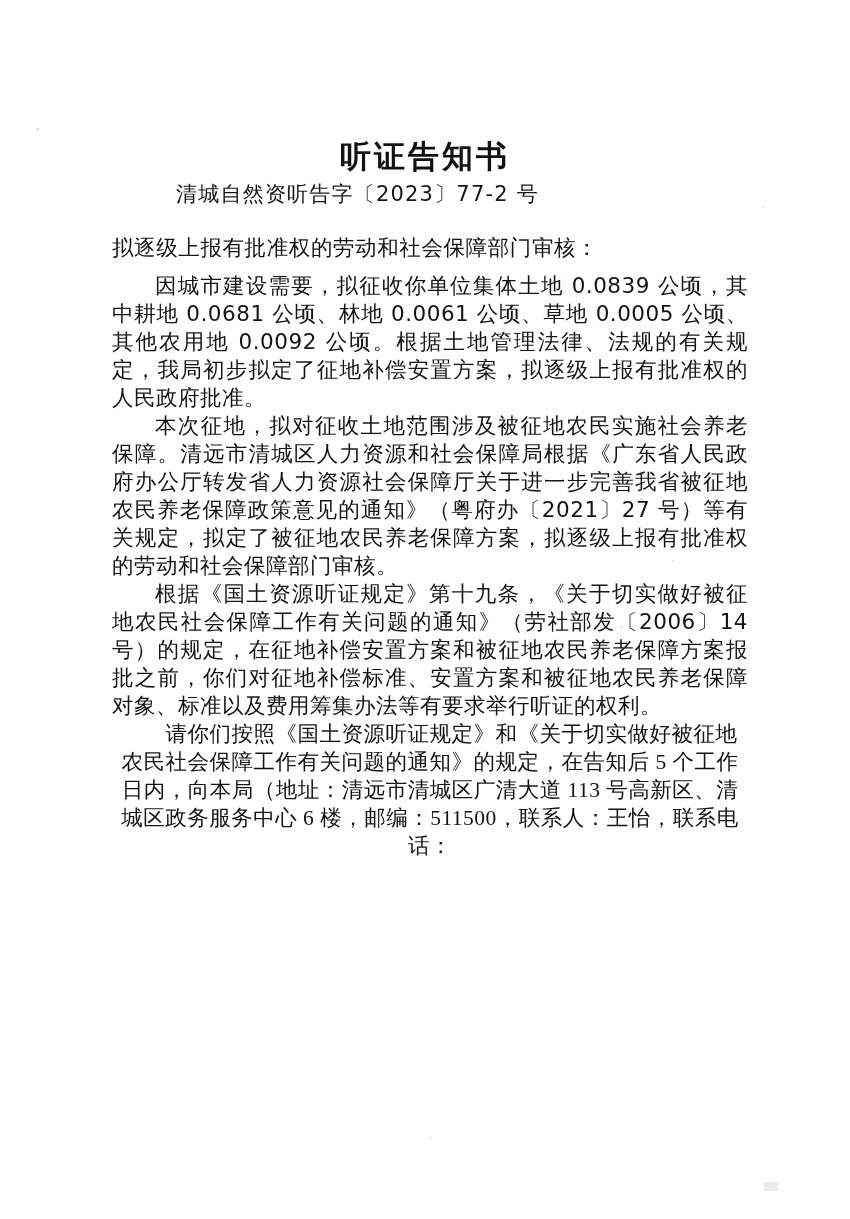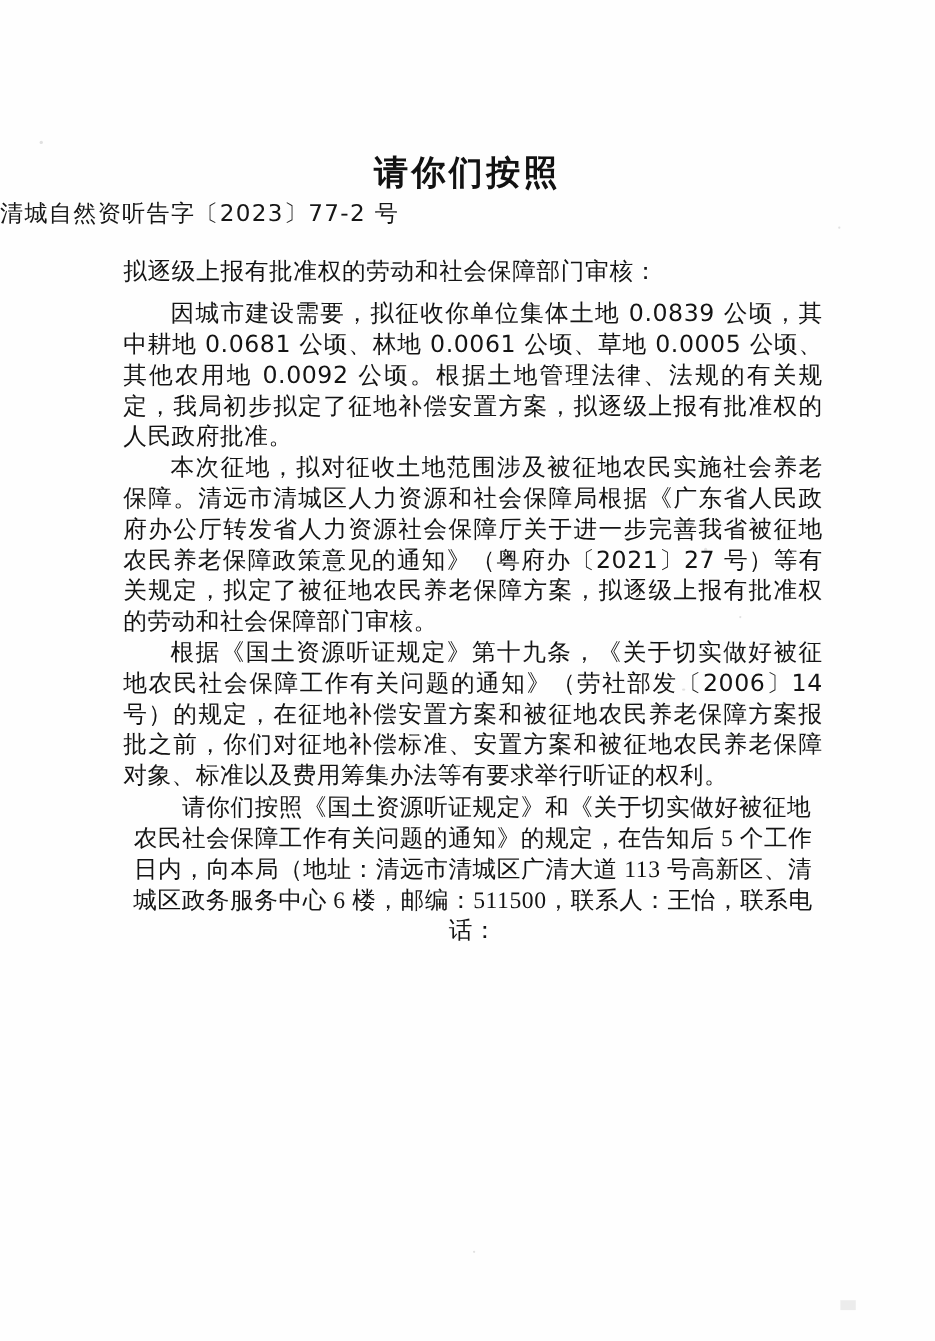--- a/index.html
+++ b/index.html
@@ -107,7 +107,7 @@
   <div class="speck" style="left:430px; top:1137px; width:2px; height:2px;"></div>
   <div class="corner-mark"></div>
 
-  <h1 class="doc-title">请你们按照</h1>
+  <h1 class="doc-title">听证告知书</h1>
 
   <div class="doc-number">清城自然资听告字〔2023〕77-2 号</div>
 

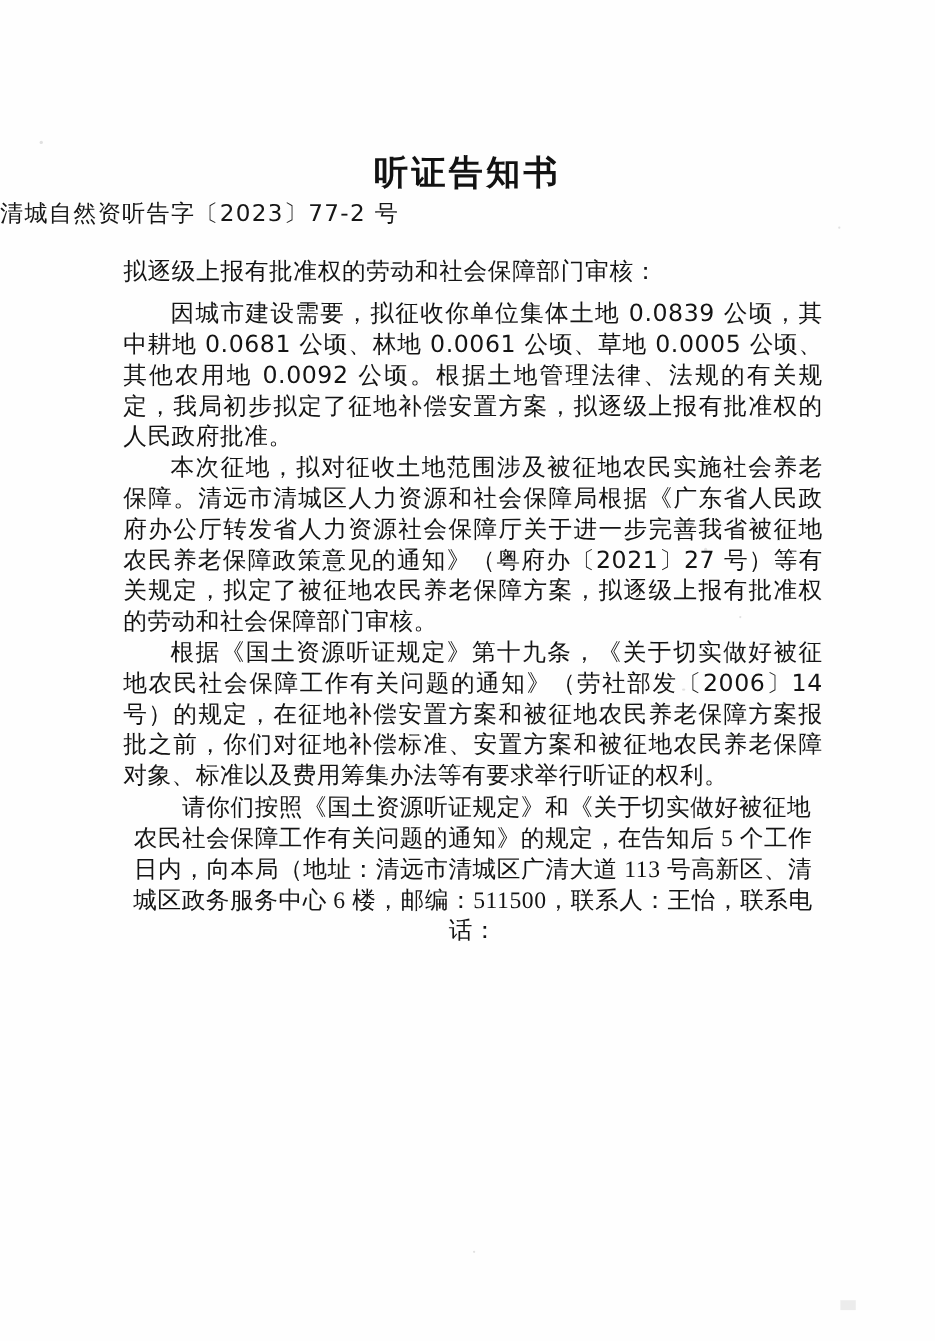--- a/index.html
+++ b/index.html
@@ -45,7 +45,7 @@
     width: 823px;
     padding-right: 108px;
     box-sizing: border-box;
-    text-align: left;
+    text-align: center;
     font-size: 21px;
     letter-spacing: 1.2px;
     color: #161616;

